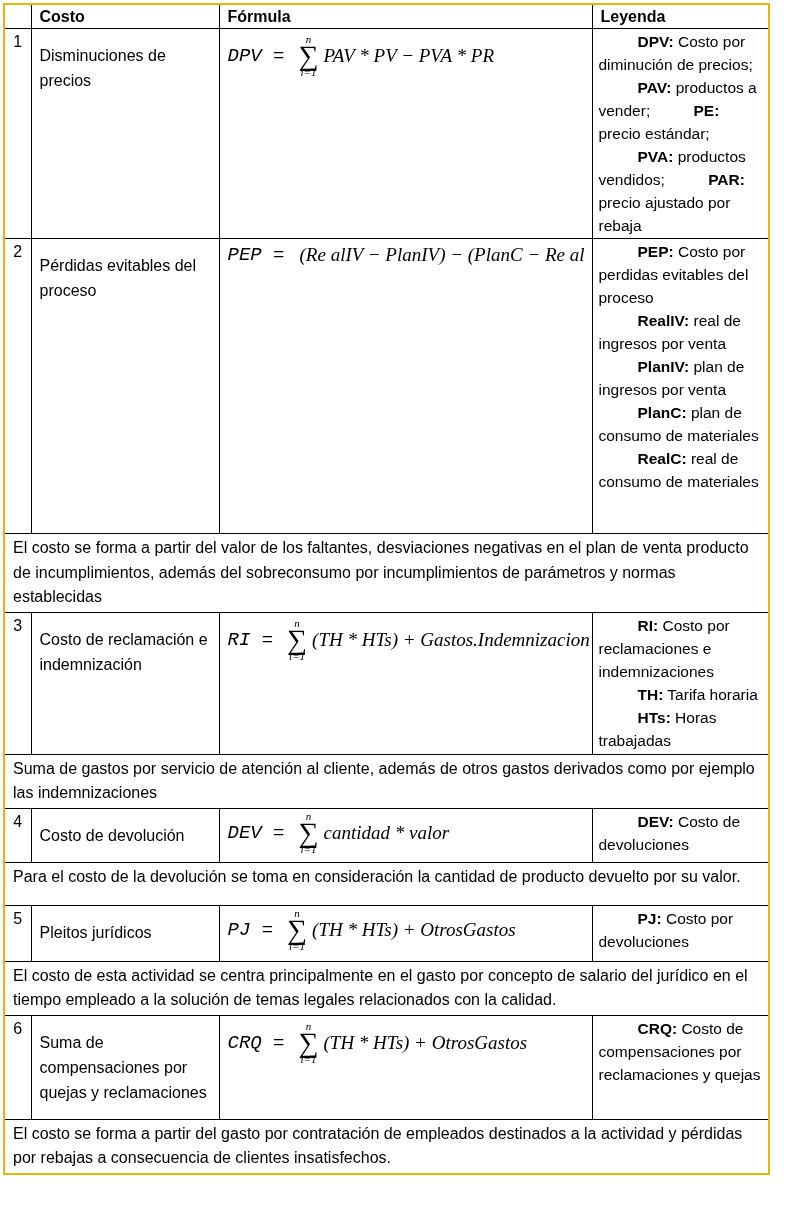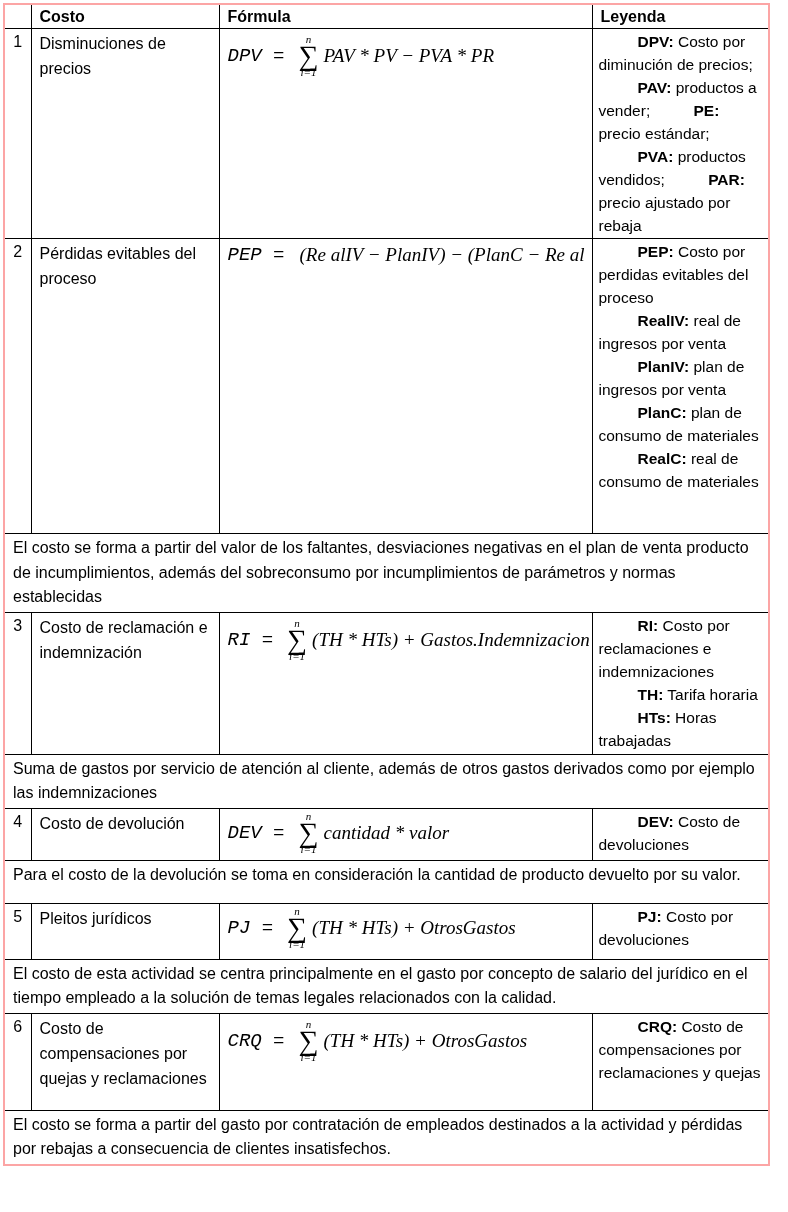--- a/index.html
+++ b/index.html
@@ -10,7 +10,7 @@
   table.cost-table{
     border-collapse:collapse;table-layout:fixed;
     width:765px;margin:3px 0 0 3px;
-    border:2px solid #fca5a5;
+    border:2px solid #eab308;
   }
   td{
     border:1.5px solid #000;vertical-align:top;

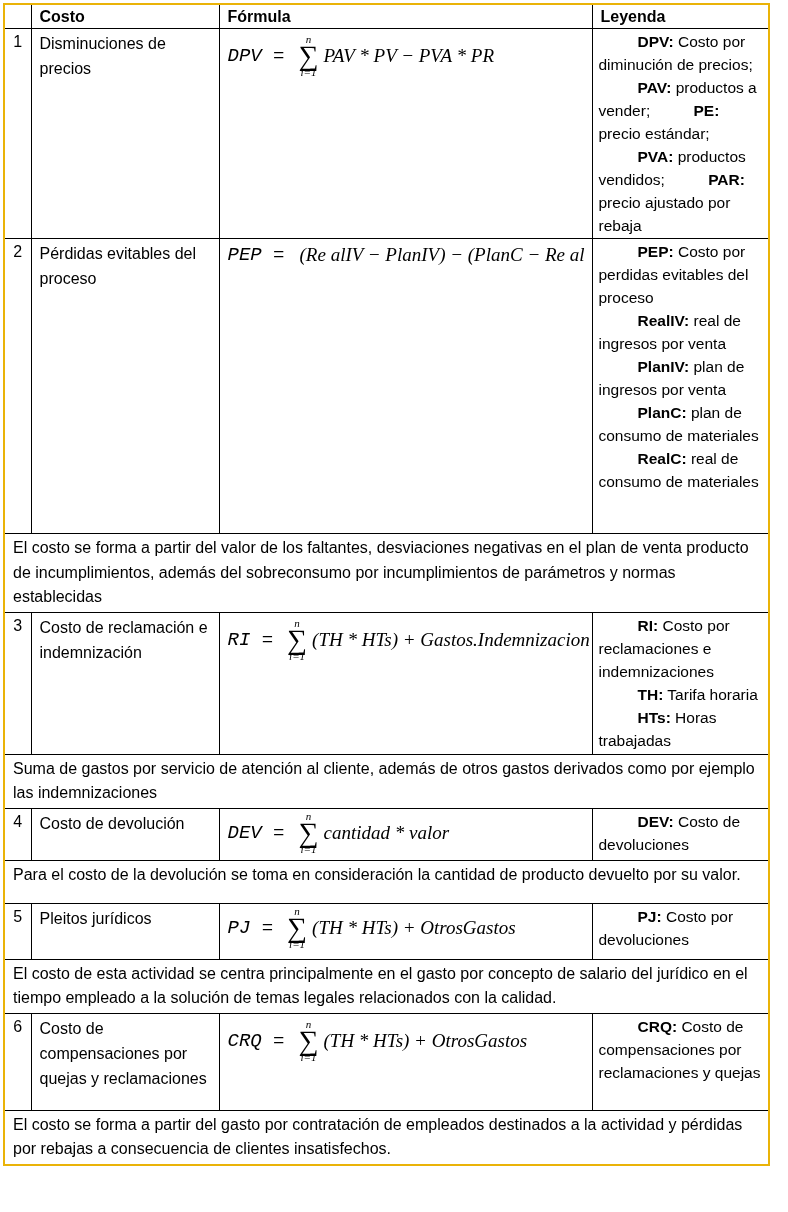--- a/index.html
+++ b/index.html
@@ -25,7 +25,7 @@
   tr.r5{height:56px;}  tr.ne{height:43px;}
   tr.r6{height:97px;}  tr.nf{height:42px;}
   td.num{font-size:16px;line-height:24px;text-align:center;padding:1px 2px;}
-  td.costo{font-size:16px;line-height:25px;padding:2px 8px;}
+  td.costo{font-size:16px;line-height:25px;padding:14px 8px;}
   td.formula{
     font-family:"Liberation Serif",serif;font-style:italic;
     font-size:19px;padding:0 2px 0 8px;

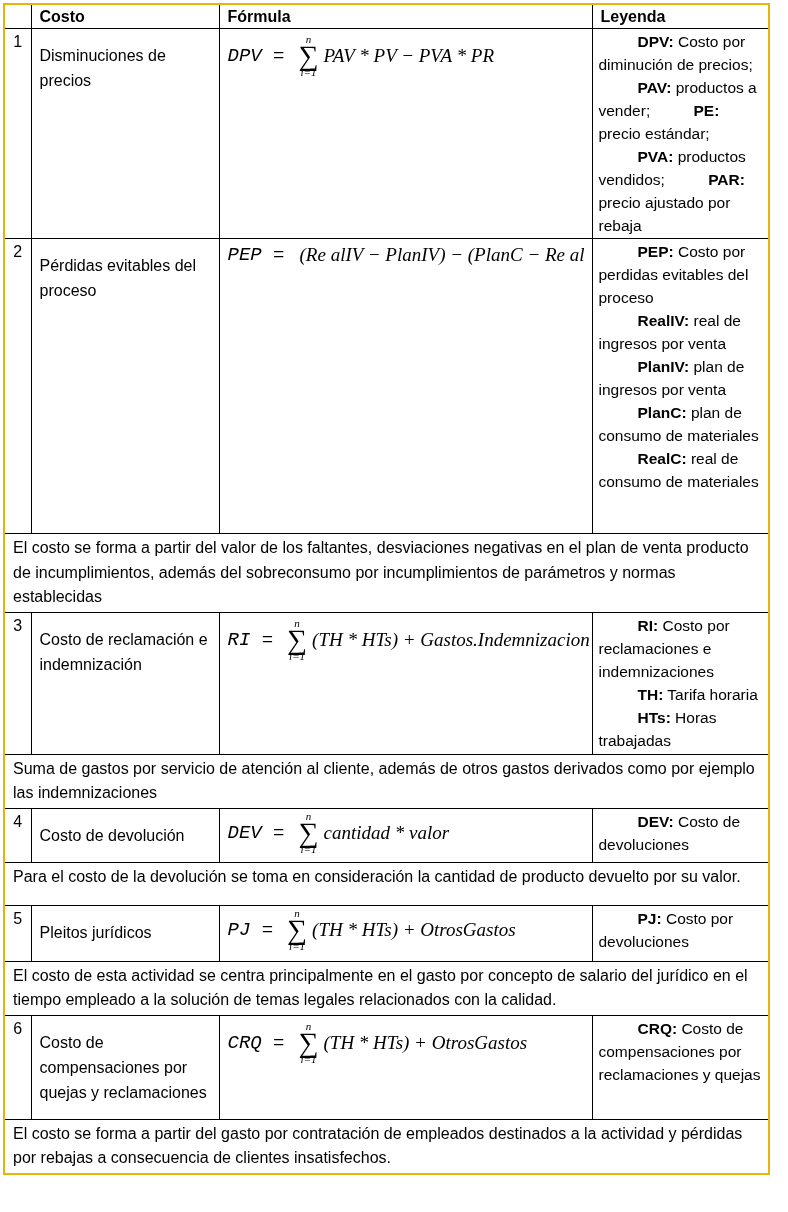--- a/index.html
+++ b/index.html
@@ -179,7 +179,7 @@
 
   <tr class="r6">
     <td class="num">6</td>
-    <td class="costo">Costo de compensaciones por quejas y reclamaciones</td>
+    <td class="costo">Suma de compensaciones por quejas y reclamaciones</td>
     <td class="formula">
       <div class="f">
         <span class="f-pre">CRQ =</span>

